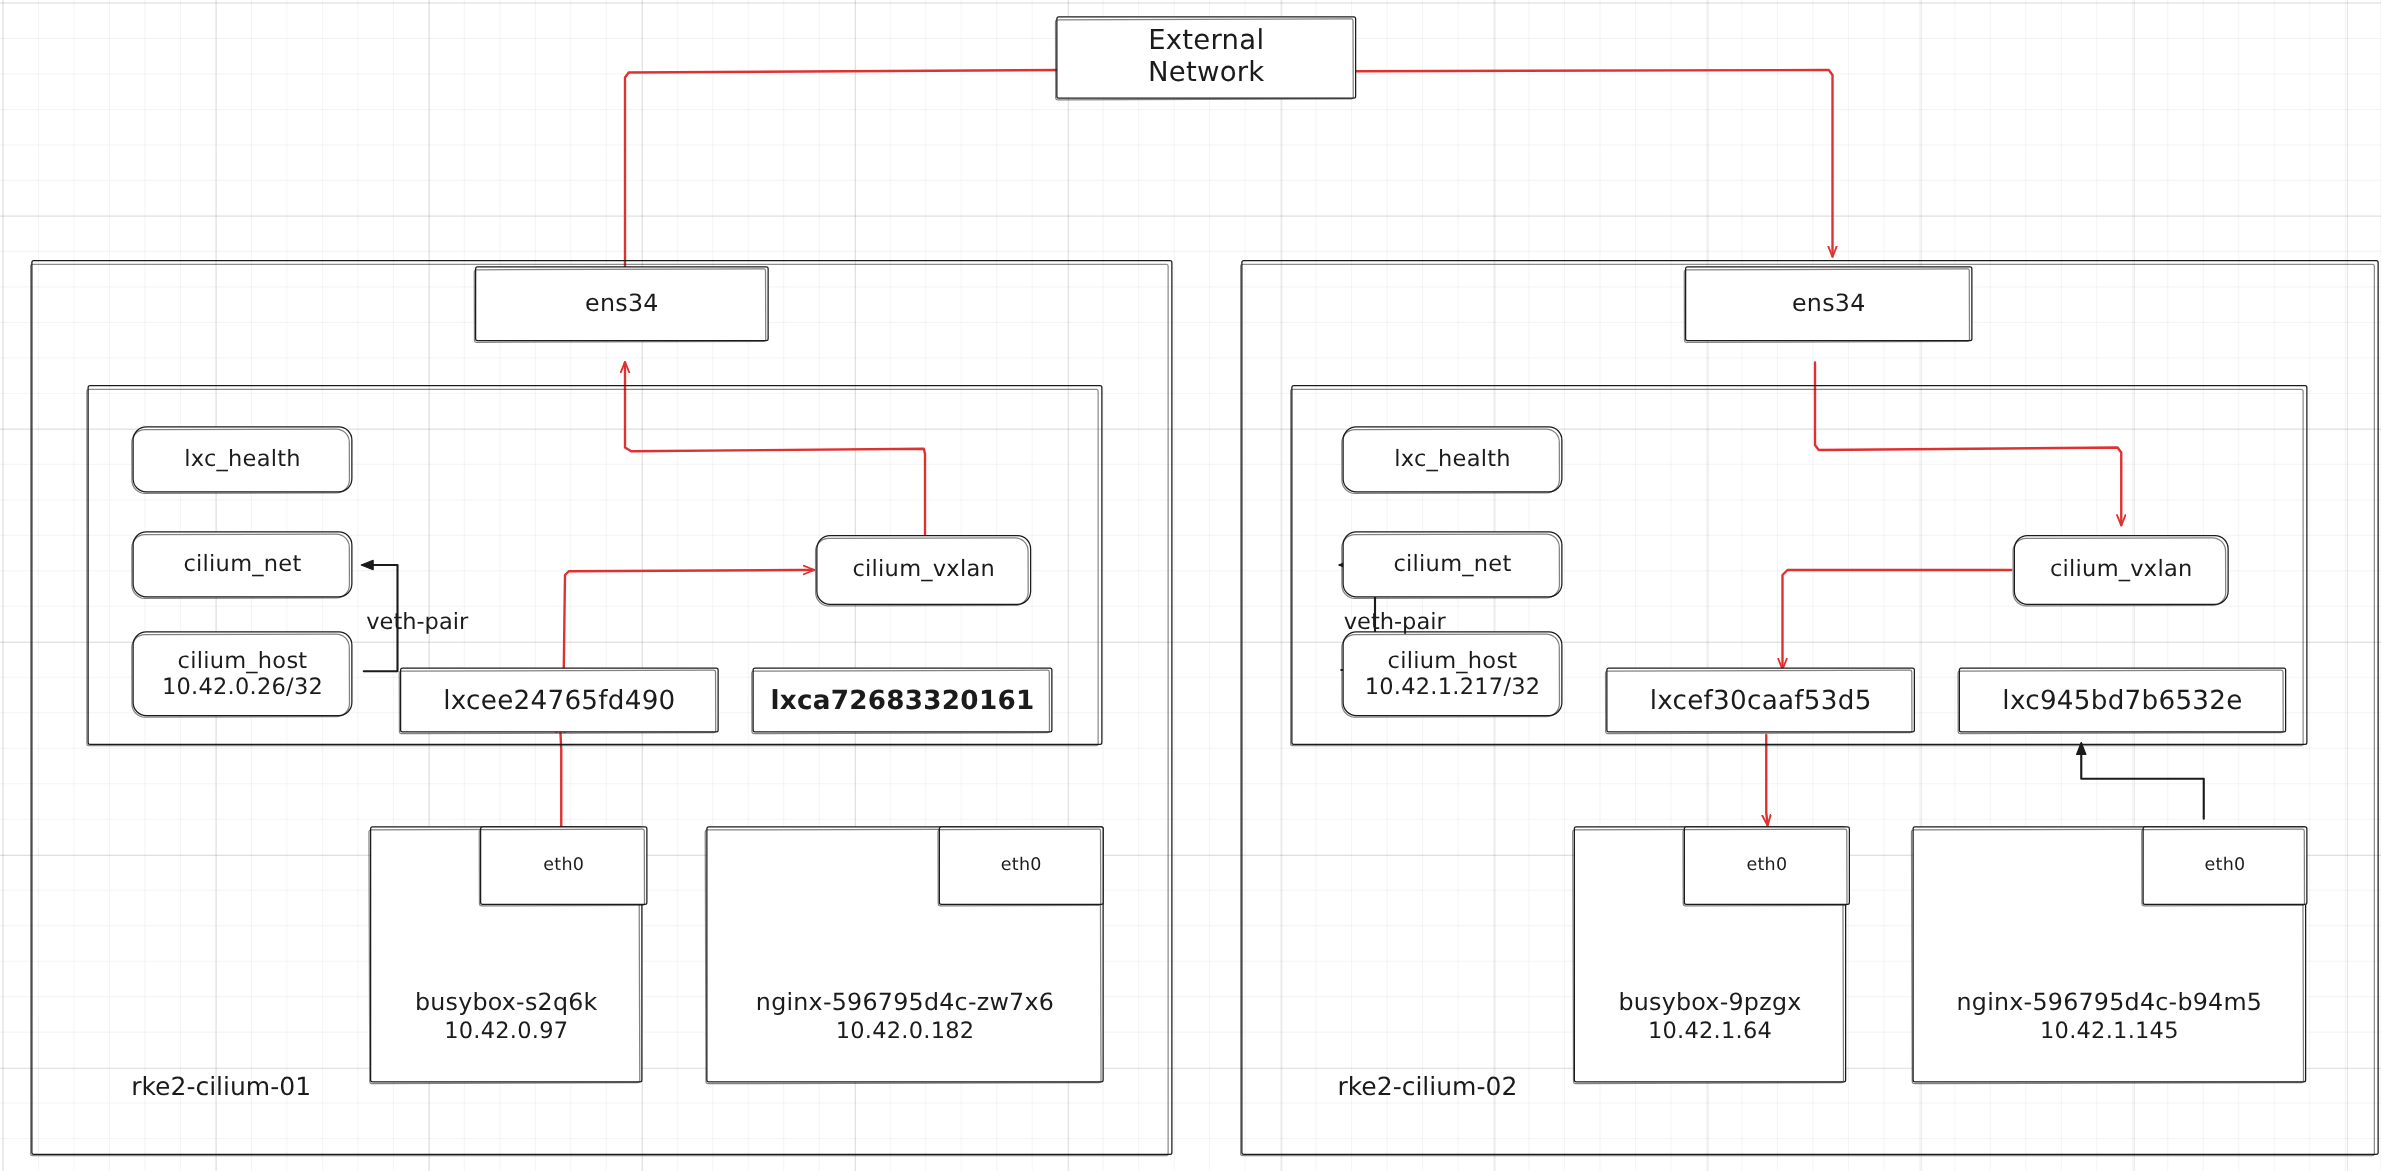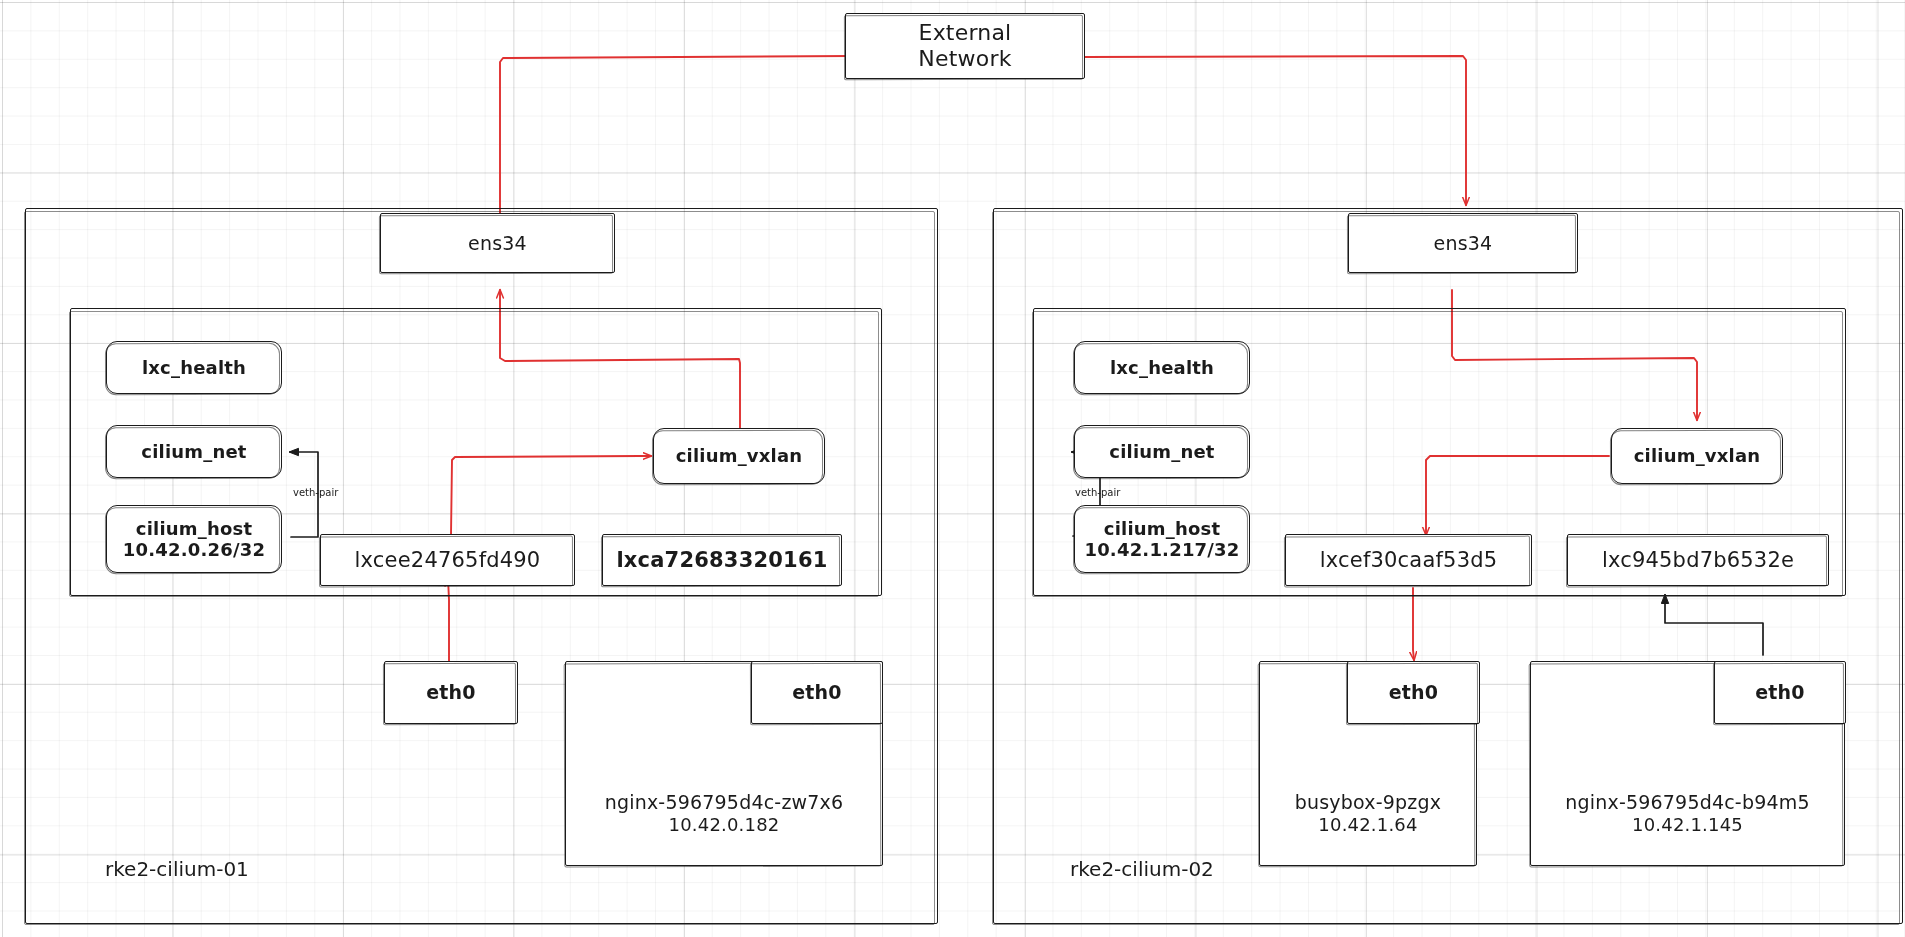--- a/index.html
+++ b/index.html
@@ -53,7 +53,7 @@
     opacity:.55;pointer-events:none;
     transform:rotate(-0.18deg);
   }
-  .rnd{border-radius:11px;font-weight:bold;}
+  .rnd{border-radius:11px;}
   .rnd::before{border-radius:11px;}
   .sq{border-radius:2px;}
   .sq::before{border-radius:2px;}

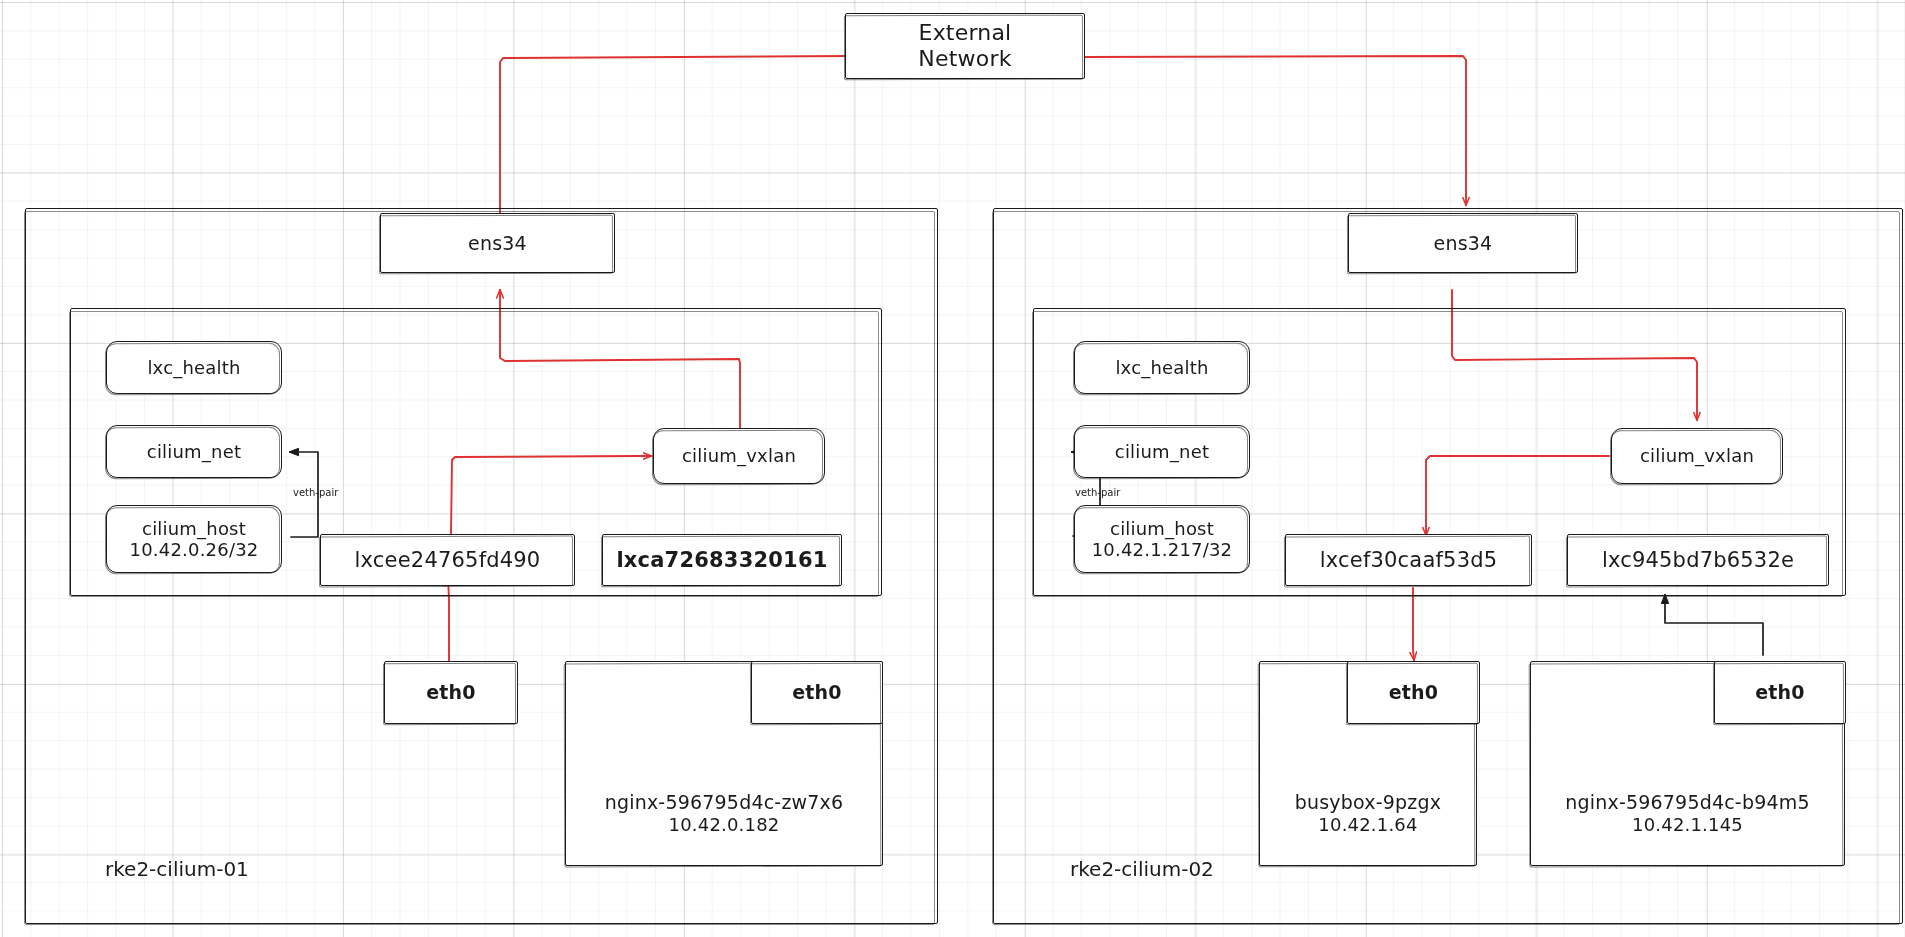--- a/index.html
+++ b/index.html
@@ -83,7 +83,7 @@
   .ip{font-size:18px;}
 
   .veth-label{
-    position:absolute;z-index:4;color:#1b1b1b;font-size:10px;white-space:nowrap;
+    position:absolute;z-index:4;color:#1b1b1b;font-size:18px;white-space:nowrap;
   }
 </style>
 </head>

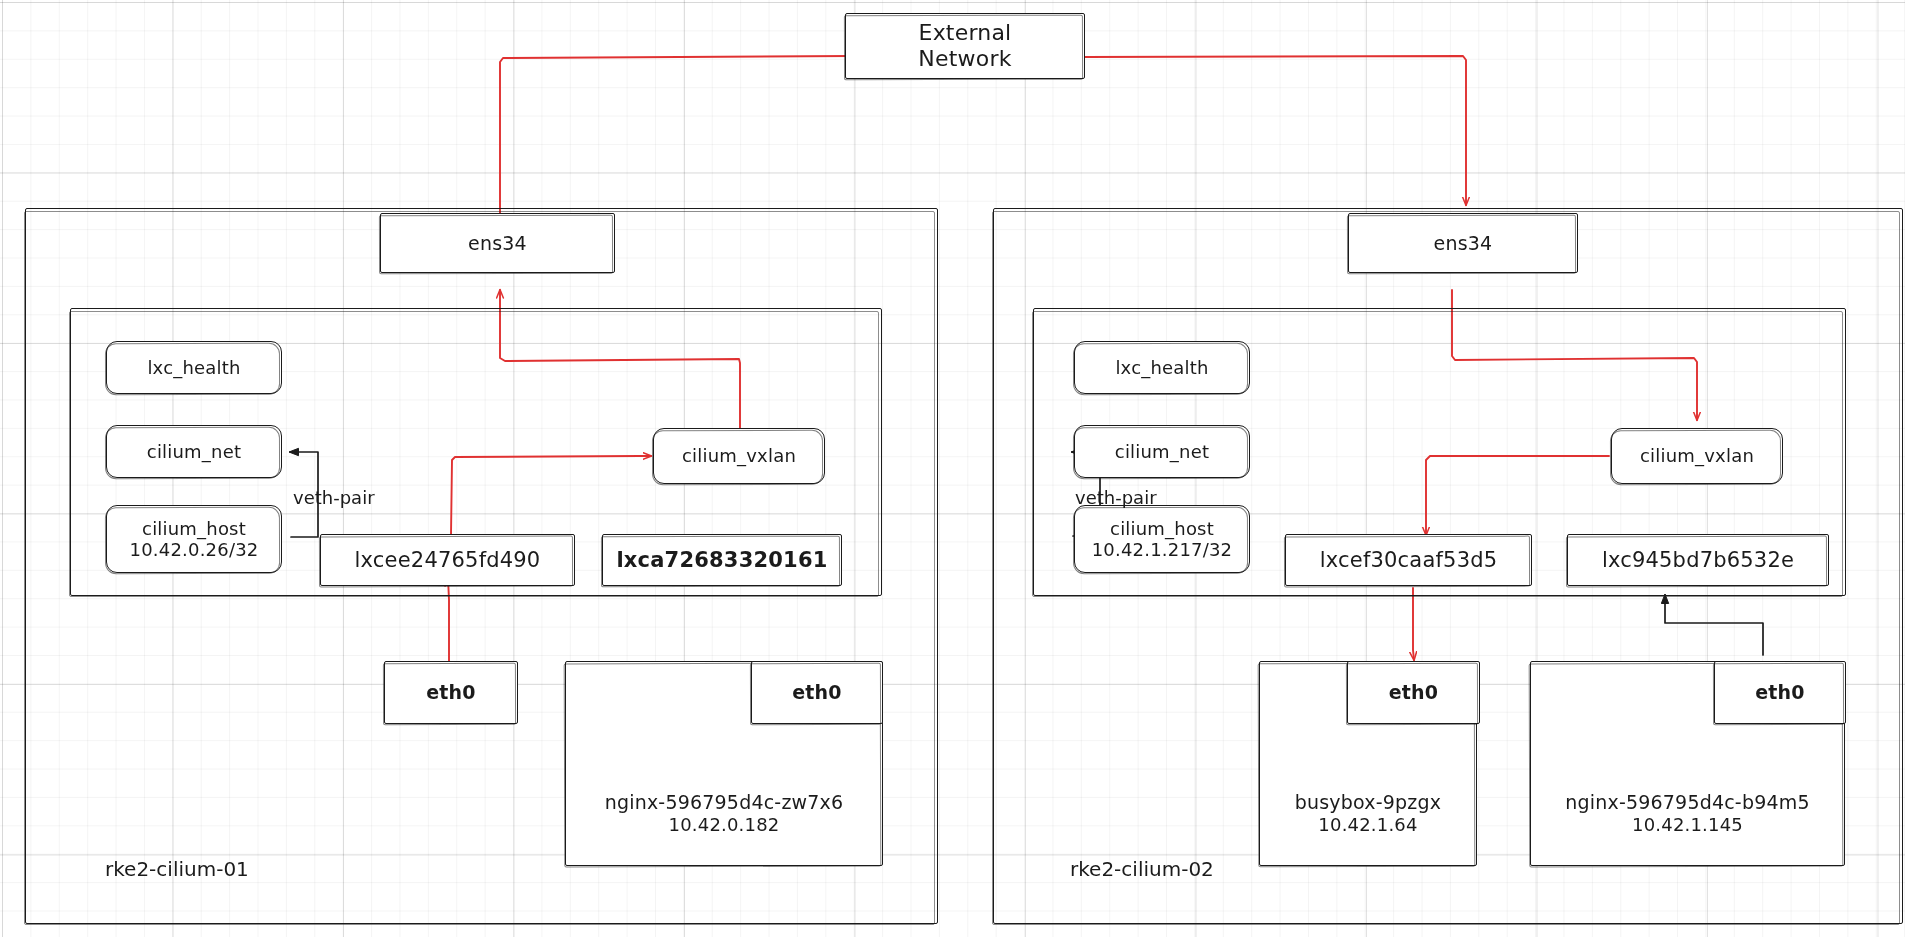--- a/index.html
+++ b/index.html
@@ -78,7 +78,7 @@
   .t-if{font-size:18px;}
   .t-lxc{font-size:21px;}
   .t-pod{font-size:19px;}
-  .t-eth{font-size:19px;font-weight:bold;}
+  .t-eth{font-size:14px;}
   .t-host{font-size:20px;}
   .ip{font-size:18px;}
 

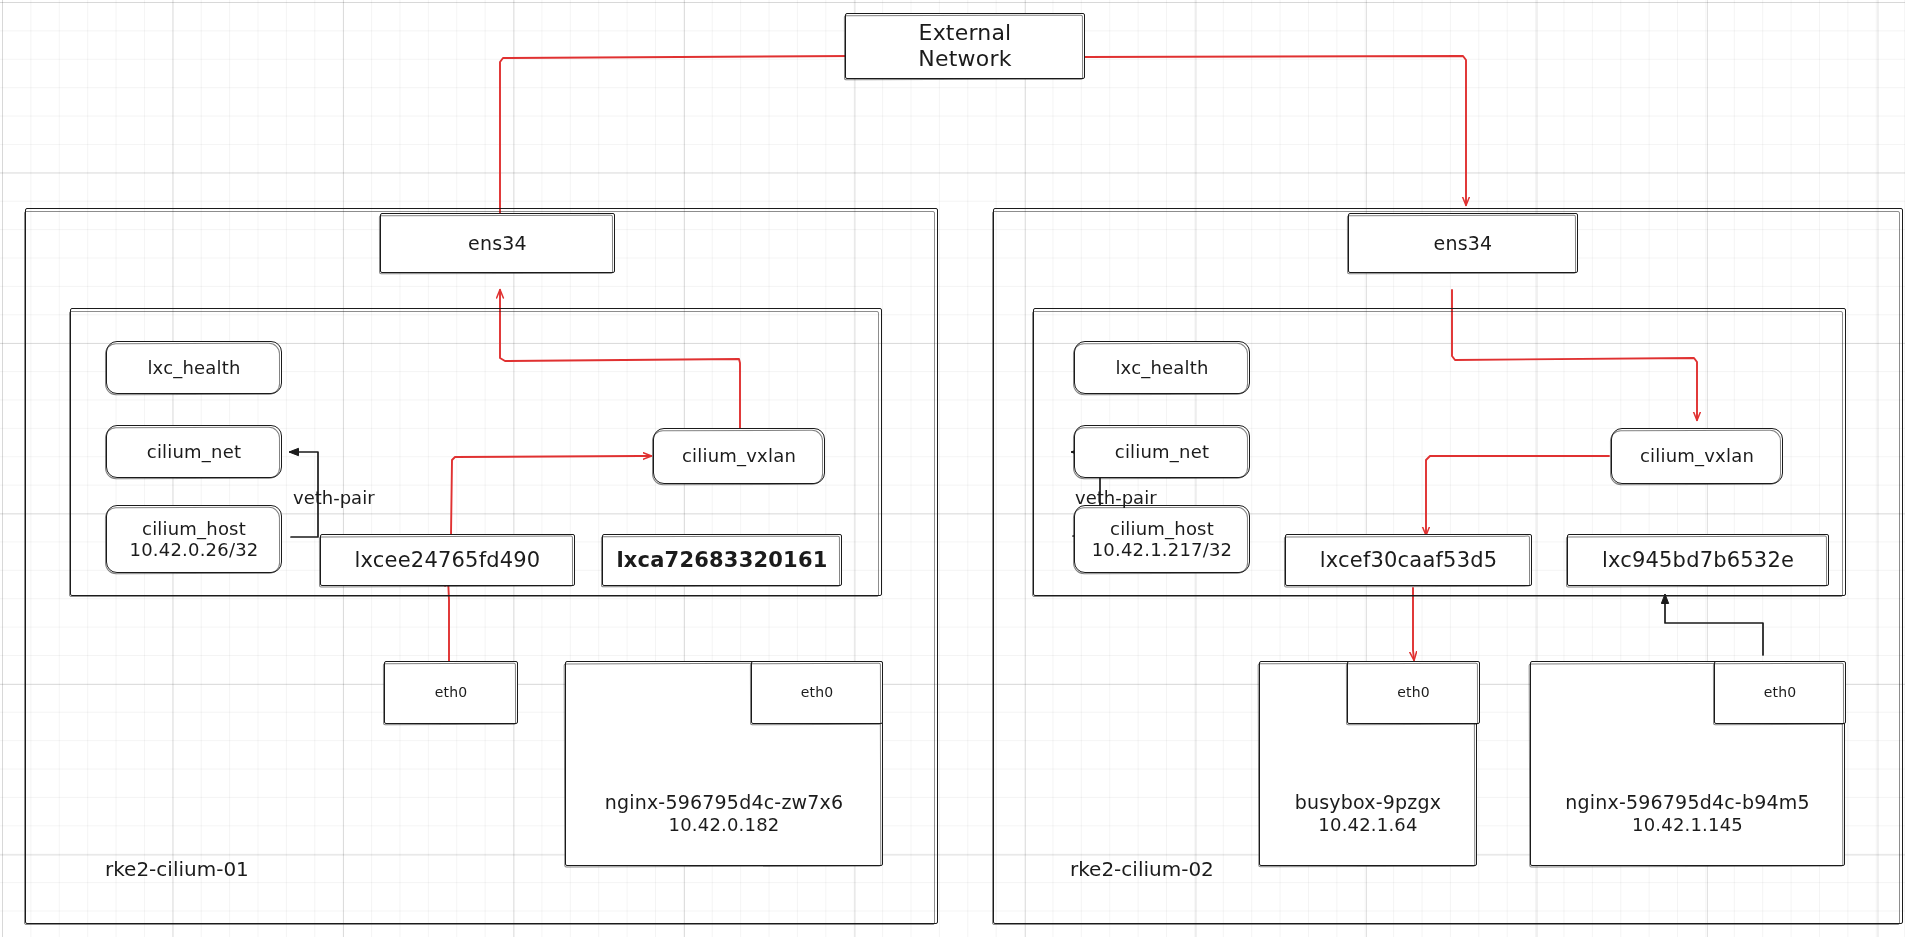--- a/index.html
+++ b/index.html
@@ -173,6 +173,10 @@
     <span>lxca72683320161</span>
   </div>
 
+  <div class="node sk sq t-pod" style="left:296px;top:661px;width:218px;height:205px;justify-content:flex-end;padding-bottom:30px;">
+    <span>busybox-s2q6k</span>
+    <span class="ip">10.42.0.97</span>
+  </div>
   <div class="node sk sq t-eth" style="left:384px;top:661px;width:134px;height:63px;">
     <span>eth0</span>
   </div>

